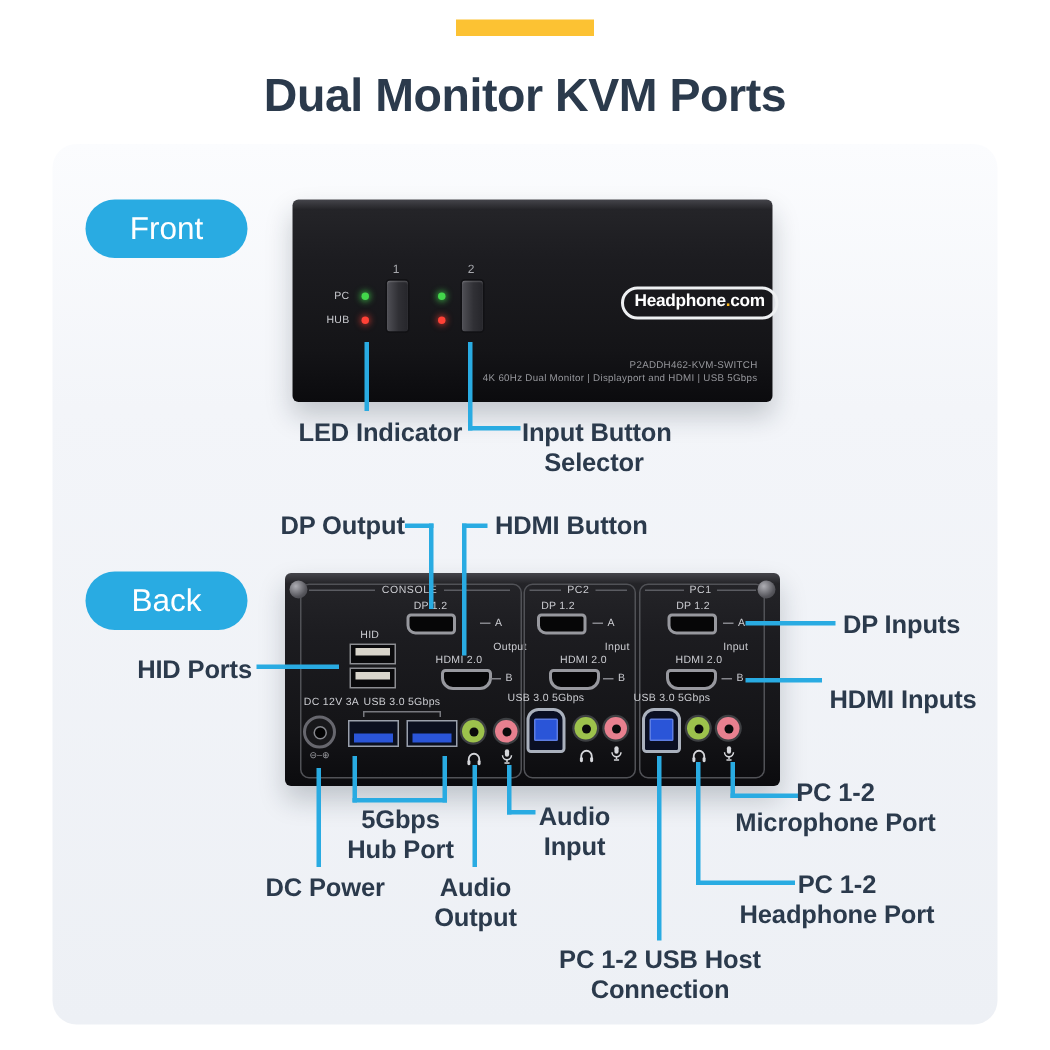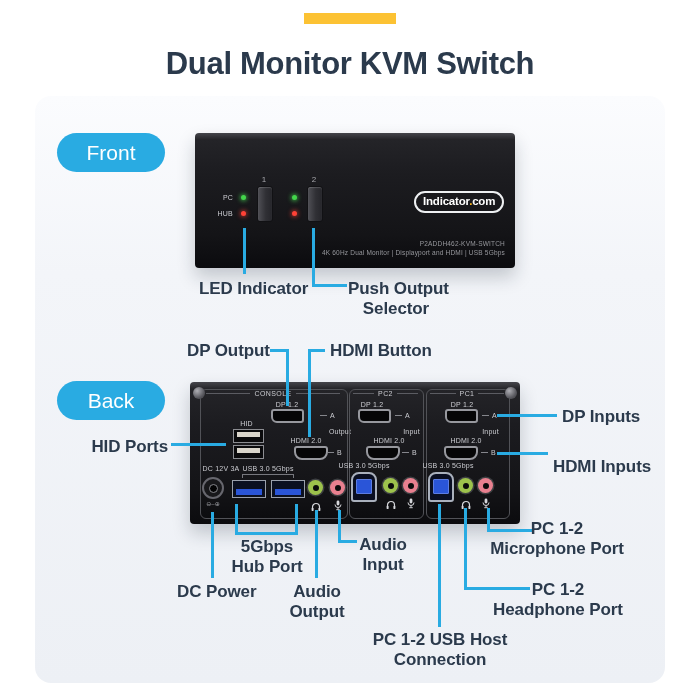--- a/index.html
+++ b/index.html
@@ -69,7 +69,7 @@
 <div class="stage">
   <div class="card"></div>
   <div class="accentbar"></div>
-  <div class="title">Dual Monitor KVM Switch</div>
+  <div class="title">Dual Monitor KVM Ports</div>
 
   <div class="pill" style="left:57px;top:133px;">Front</div>
 

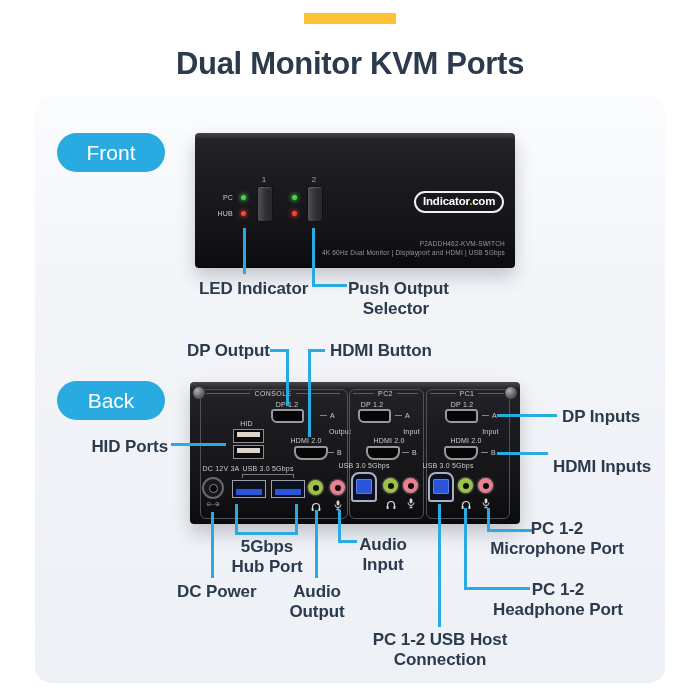--- a/index.html
+++ b/index.html
@@ -84,7 +84,7 @@
     <div class="led r" style="left:97px;top:78px;"></div>
     <div class="numlbl" style="left:112px;top:43px;">2</div>
     <div class="btn" style="left:112px;top:53px;"></div>
-    <div class="logo" style="left:219px;top:58px;"><span>Indicator</span><span class="dot">.</span><span>com</span></div>
+    <div class="logo" style="left:219px;top:58px;"><span>Headphone</span><span class="dot">.</span><span>com</span></div>
     <div class="modeltxt" style="top:108px;">P2ADDH462-KVM-SWITCH</div>
     <div class="modeltxt" style="top:117px;">4K 60Hz Dual Monitor | Displayport and HDMI | USB 5Gbps</div>
   </div>

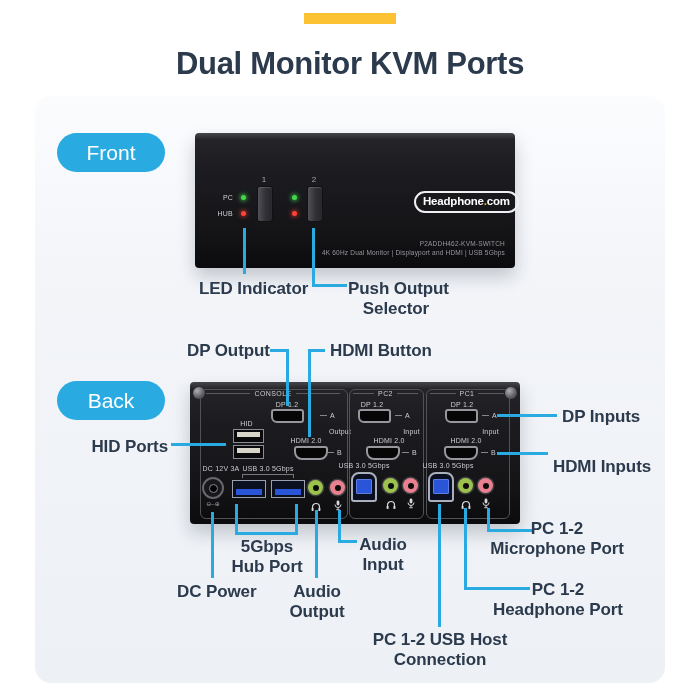--- a/index.html
+++ b/index.html
@@ -93,7 +93,7 @@
   <div class="cl" style="left:312px;top:228px;width:3px;height:59px;"></div>
   <div class="cl" style="left:312px;top:284px;width:35px;height:3px;"></div>
   <div class="lbl" style="left:199px;top:279px;">LED Indicator</div>
-  <div class="lbl center" style="left:348px;top:279px;width:96px;">Push Output
+  <div class="lbl center" style="left:348px;top:279px;width:96px;">Input Button
 Selector</div>
 
   <div class="lbl" style="left:187px;top:341px;">DP Output</div>

